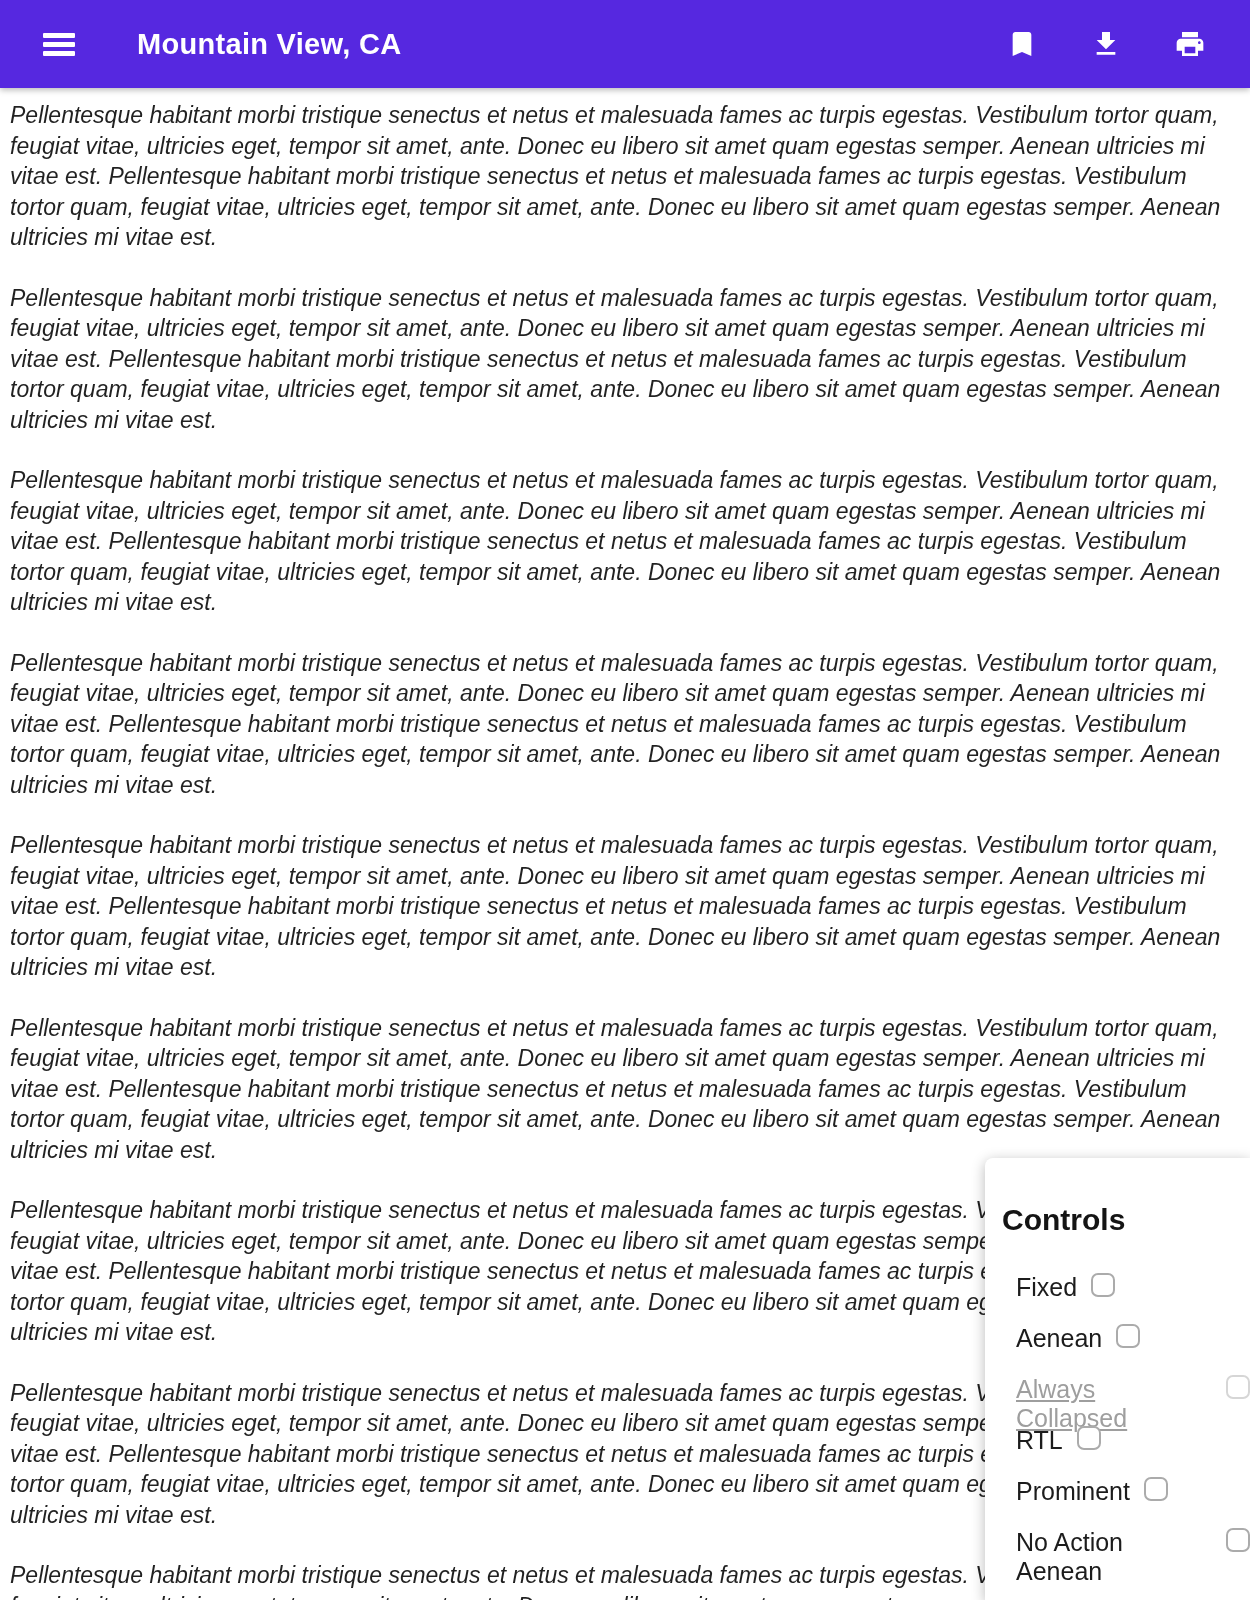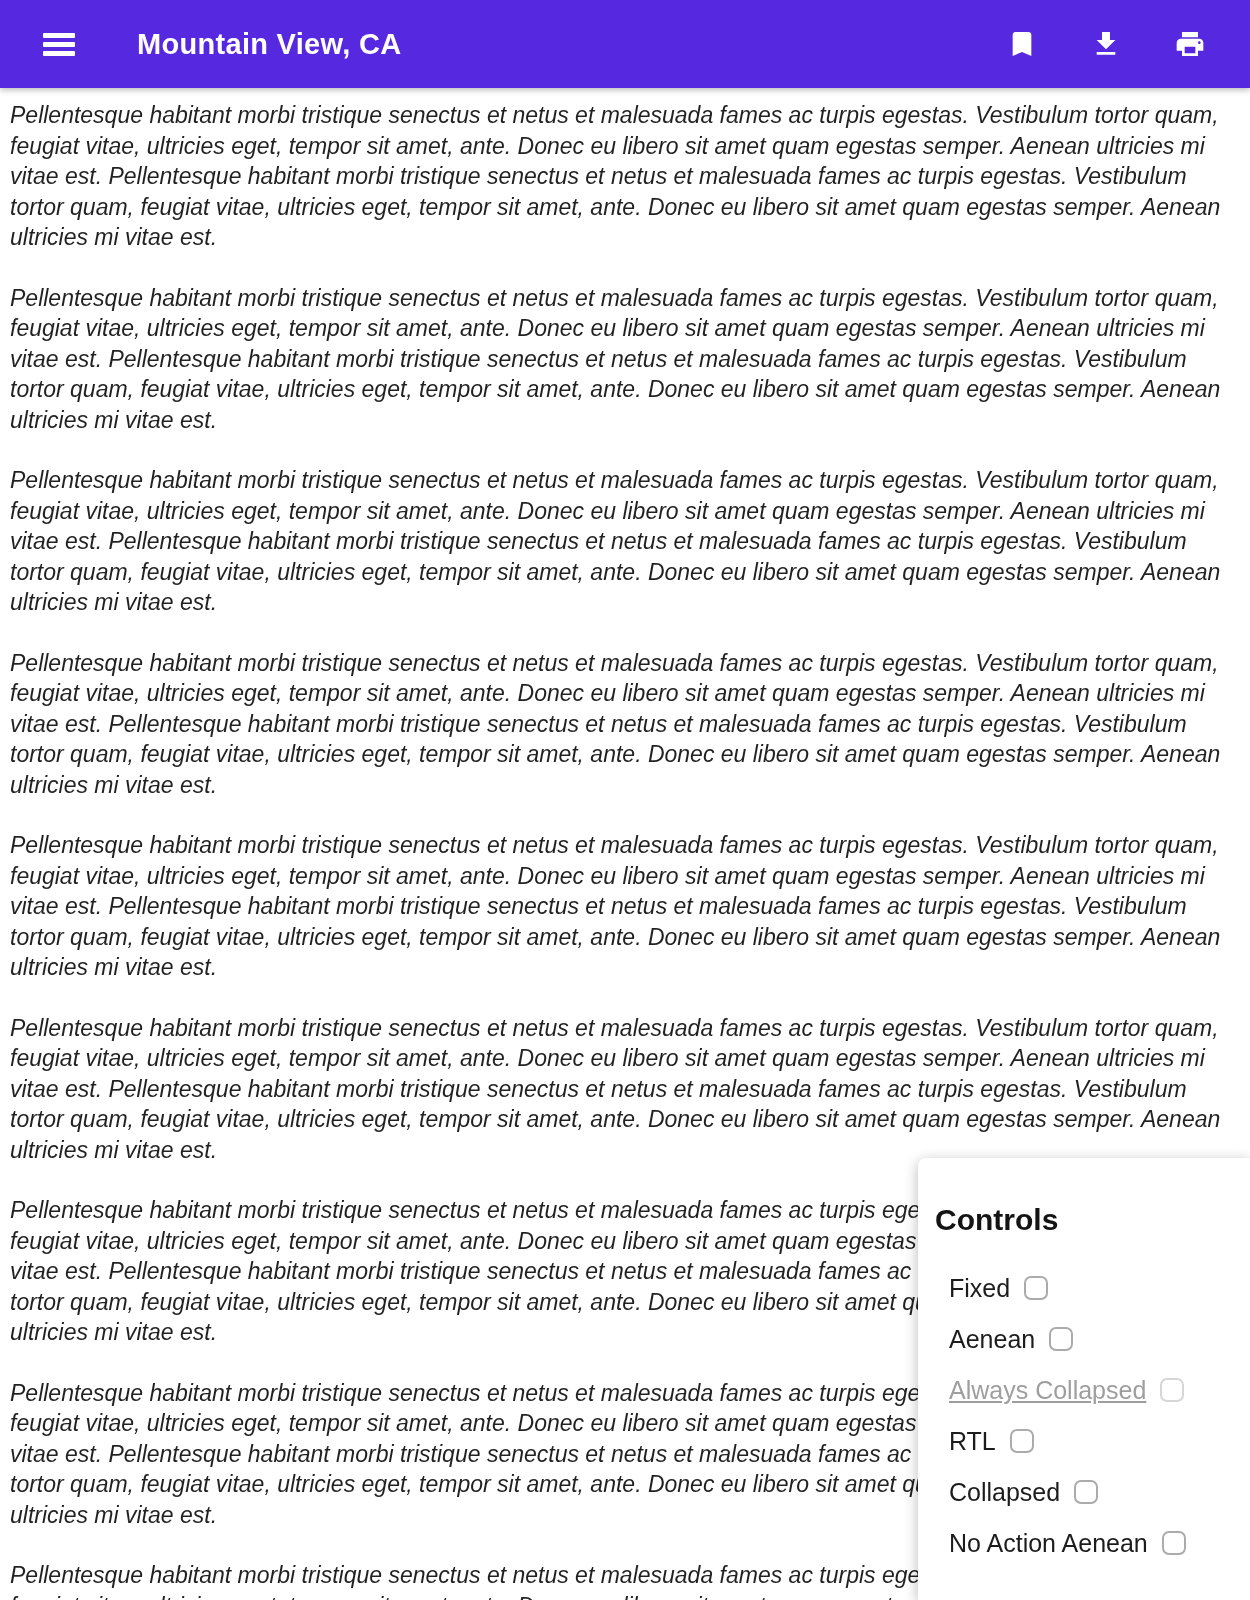--- a/index.html
+++ b/index.html
@@ -48,7 +48,7 @@
   .para{margin:0 0 30px 0;font-style:italic;}
   
   .controls-card{
-    position:absolute;right:0;top:1158px;bottom:0;width:332px;
+    position:absolute;right:0;top:1158px;bottom:0;width:265px;
     background:#ffffff;border-radius:8px 0 0 0;
     box-shadow:0 3px 14px rgba(0,0,0,0.28);
     z-index:10;

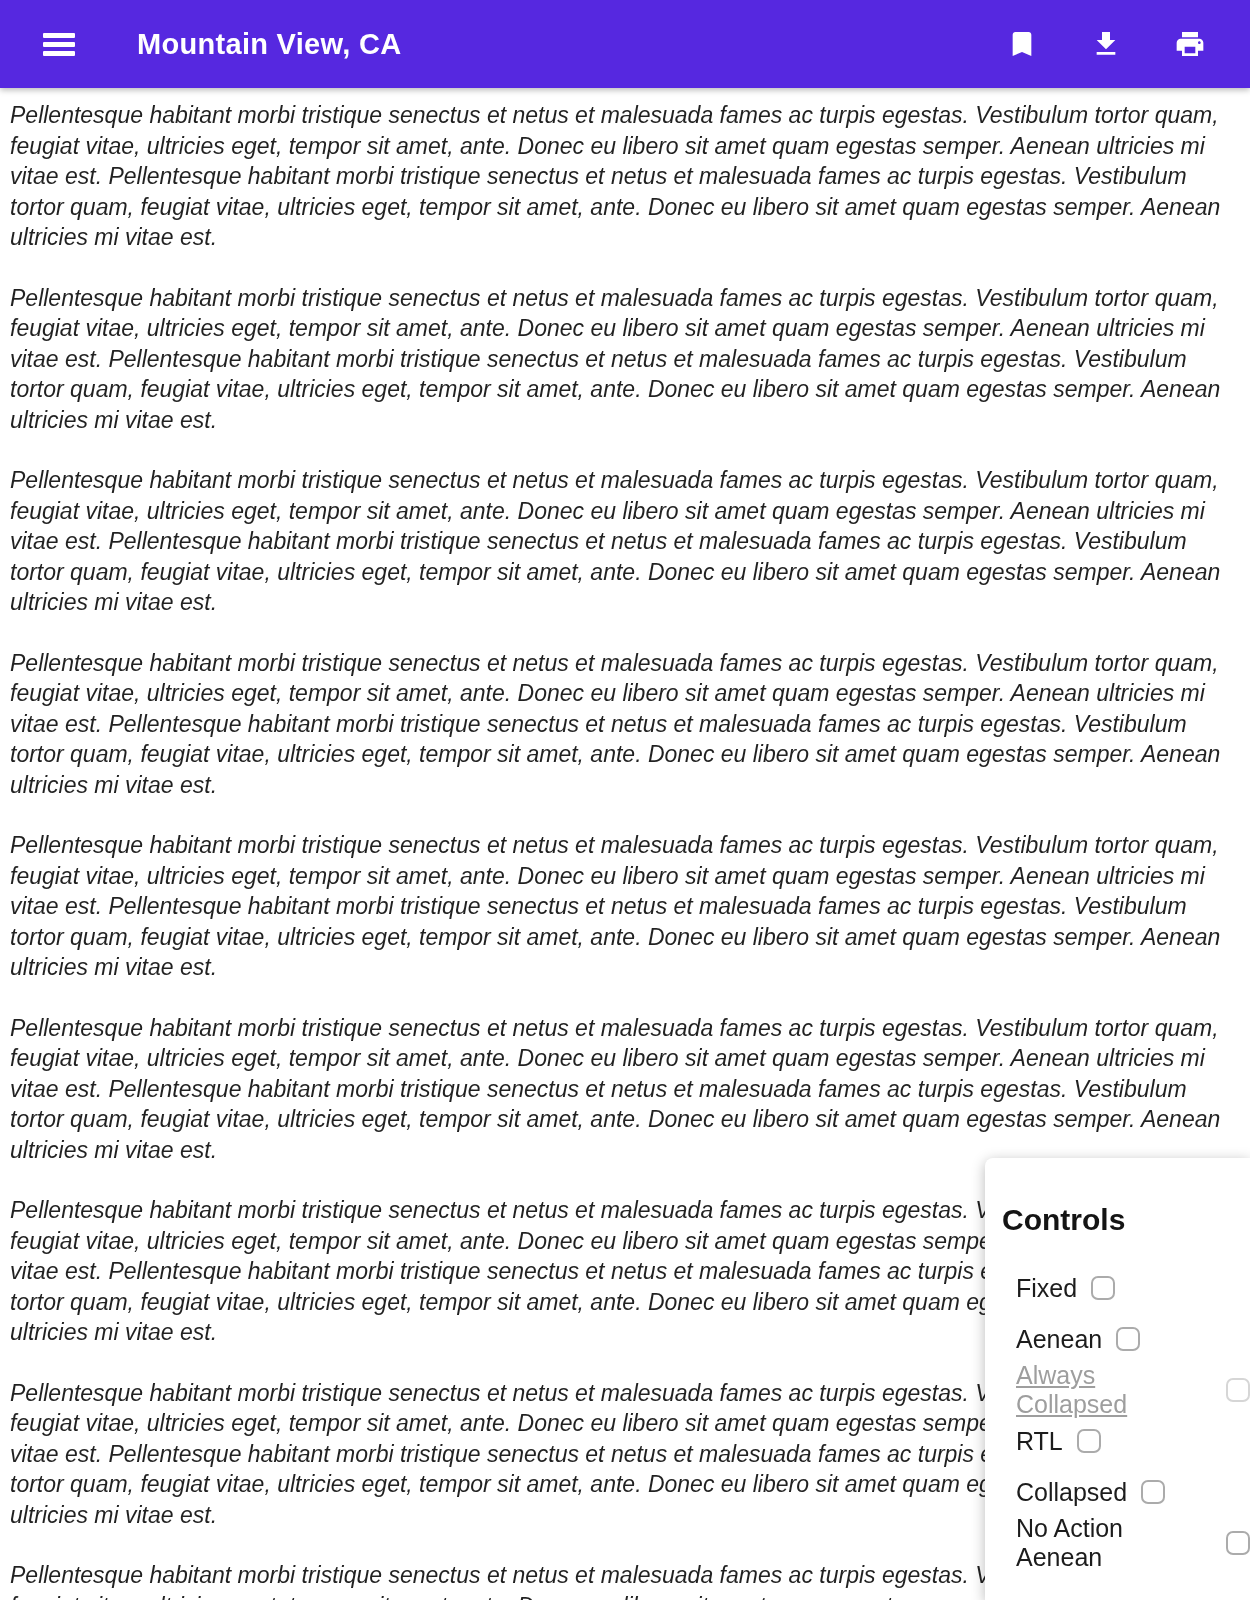--- a/index.html
+++ b/index.html
@@ -60,7 +60,7 @@
     margin:36px 0 0 31px;display:flex;flex-direction:column;gap:21px;
   }
   .ctl-row{
-    display:flex;align-items:center;gap:14px;height:30px;
+    display:flex;align-items:flex-start;gap:14px;height:30px;
     font-size:25px;color:var(--label-color);
   }
   .ctl-checkbox{

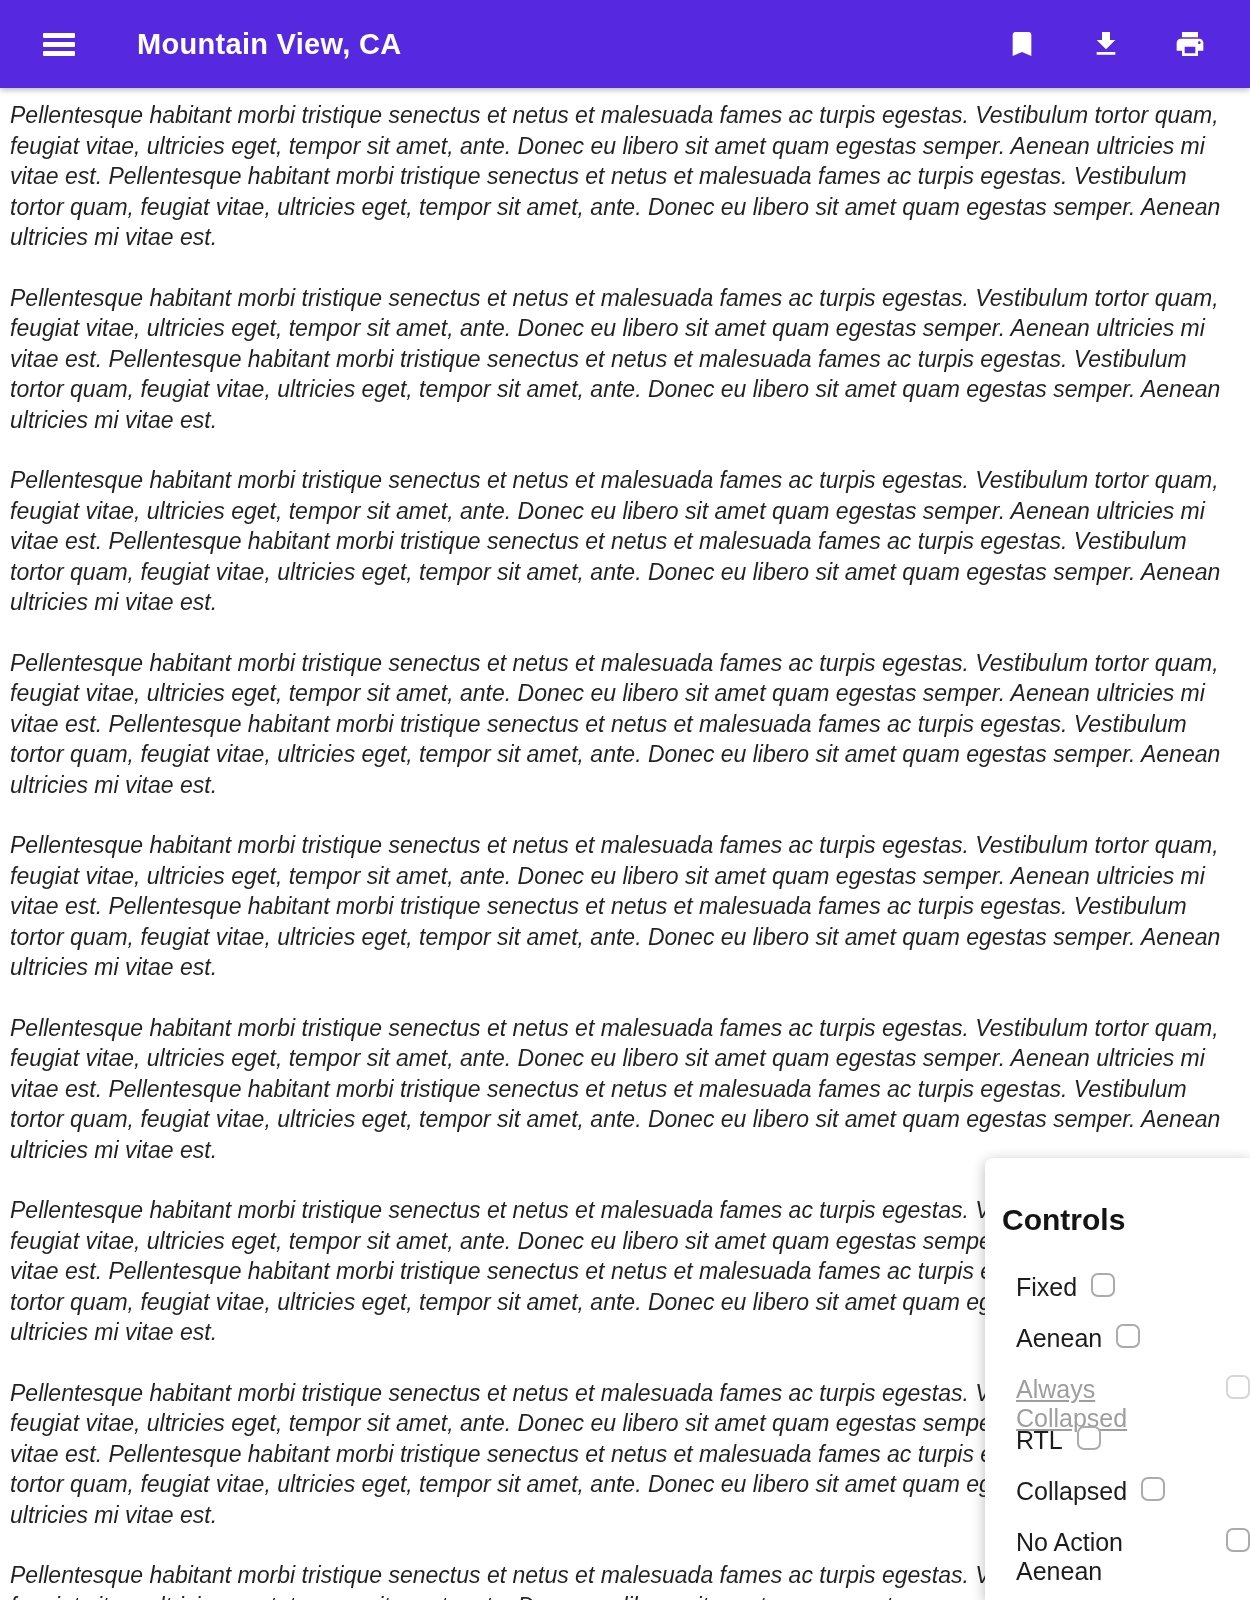--- a/index.html
+++ b/index.html
@@ -136,7 +136,7 @@
   </div>
 
   <div class="ctl-row">
-    <span class="ctl-label">Collapsed</span>
+    <span class="ctl-label">Prominent</span>
     <span class="ctl-checkbox" role="checkbox" aria-checked="false"></span>
   </div>
 

